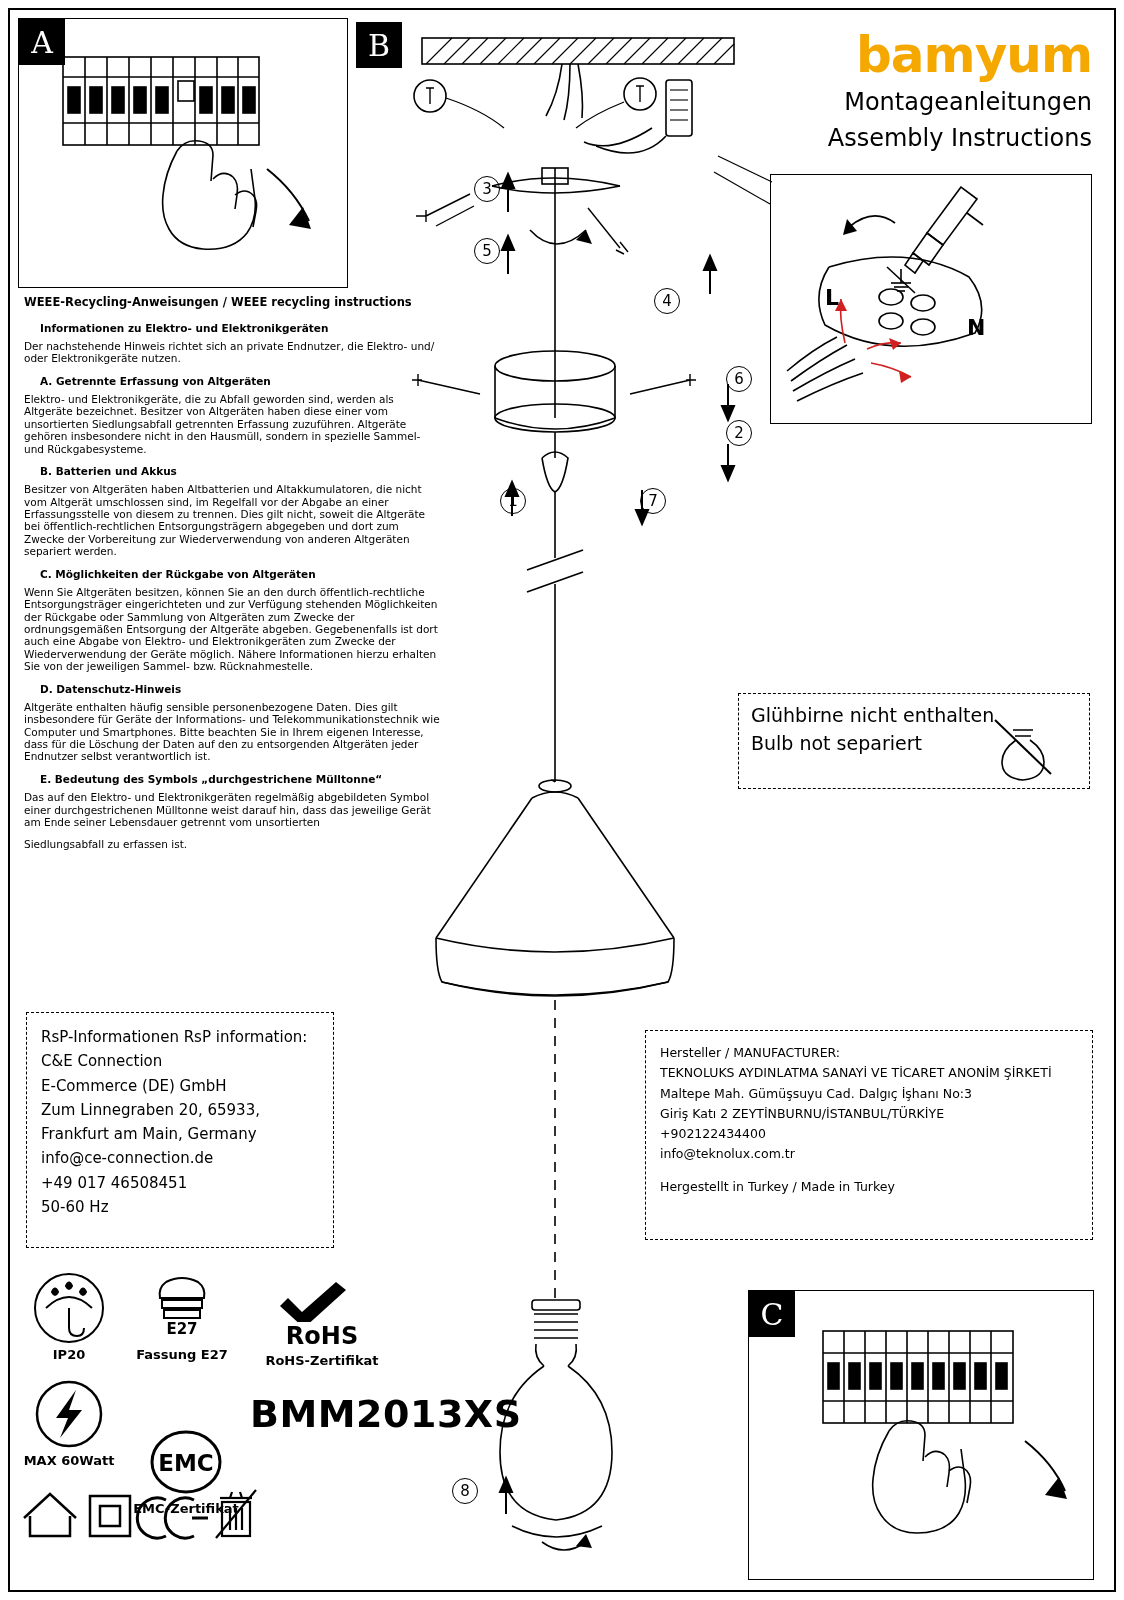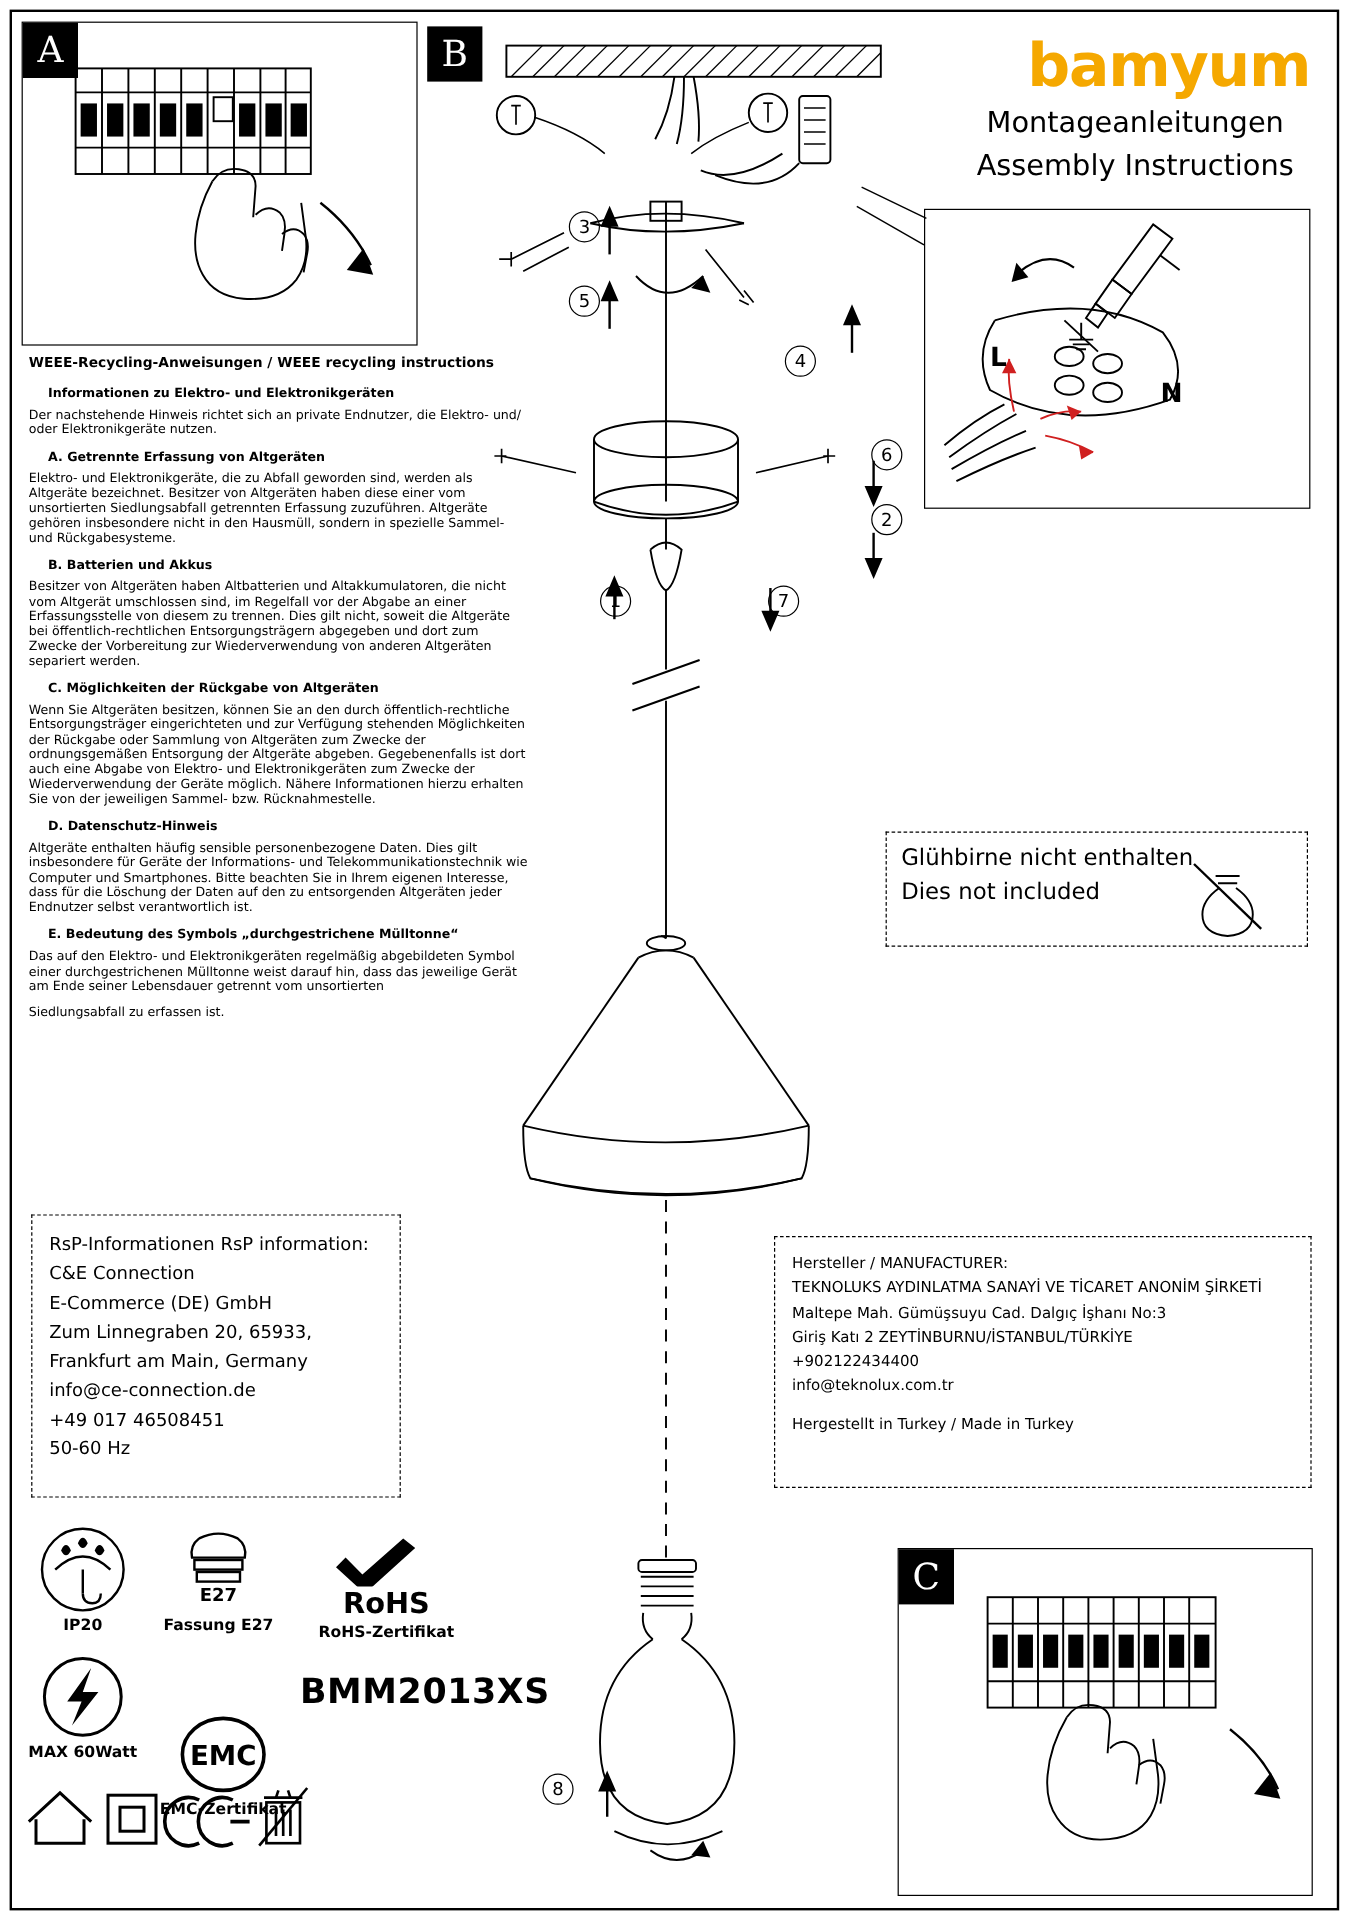--- a/index.html
+++ b/index.html
@@ -90,7 +90,7 @@
     font-size: 50px; font-weight: bold; color: #F5A800;
     letter-spacing: -1px; line-height: 1; font-family: "DejaVu Sans", sans-serif;
   }
-  #brand .sub { font-size: 24px; line-height: 1.18; margin-top: 8px; color:#000;text-align:center; }
+  #brand .sub { font-size: 24px; line-height: 1.18; margin-top: 8px; color:#000; }
 
   
   #badge-b { left: 356px; top: 22px; }

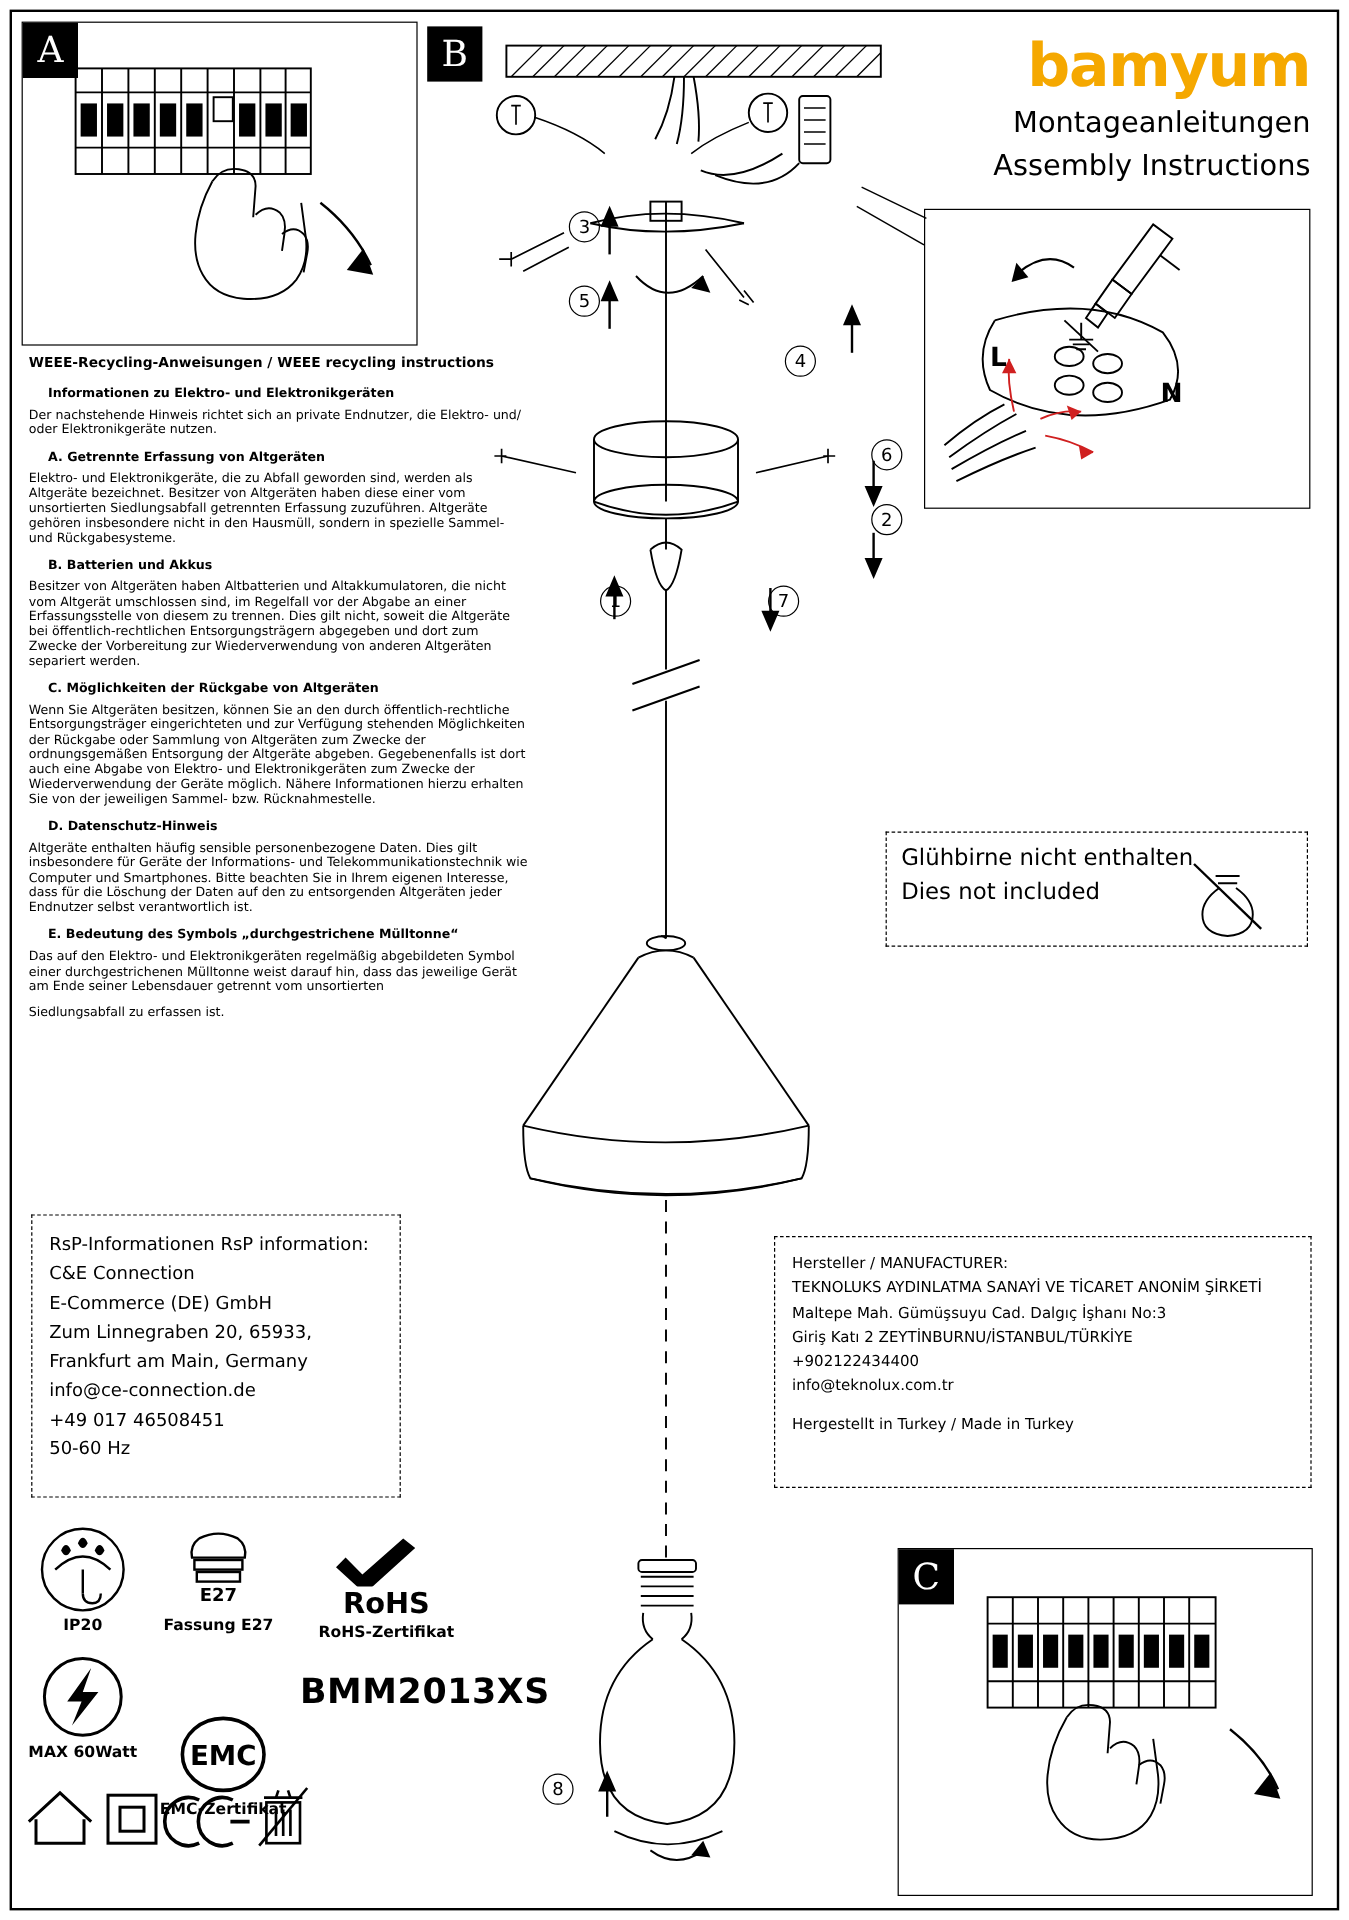--- a/index.html
+++ b/index.html
@@ -392,7 +392,7 @@
 
   <div class="abs dash" id="bulbbox">
     <div>Glühbirne nicht enthalten</div>
-    <div>Dies not included</div>
+    <div>Bulb not separiert</div>
     <svg class="abs" style="left:244px; top:18px;" width="80" height="70" viewBox="0 0 80 70">
       <g fill="none" stroke="#000" stroke-width="1.6">
         <path d="M30 18 l20 0 M32 24 l16 0"></path>

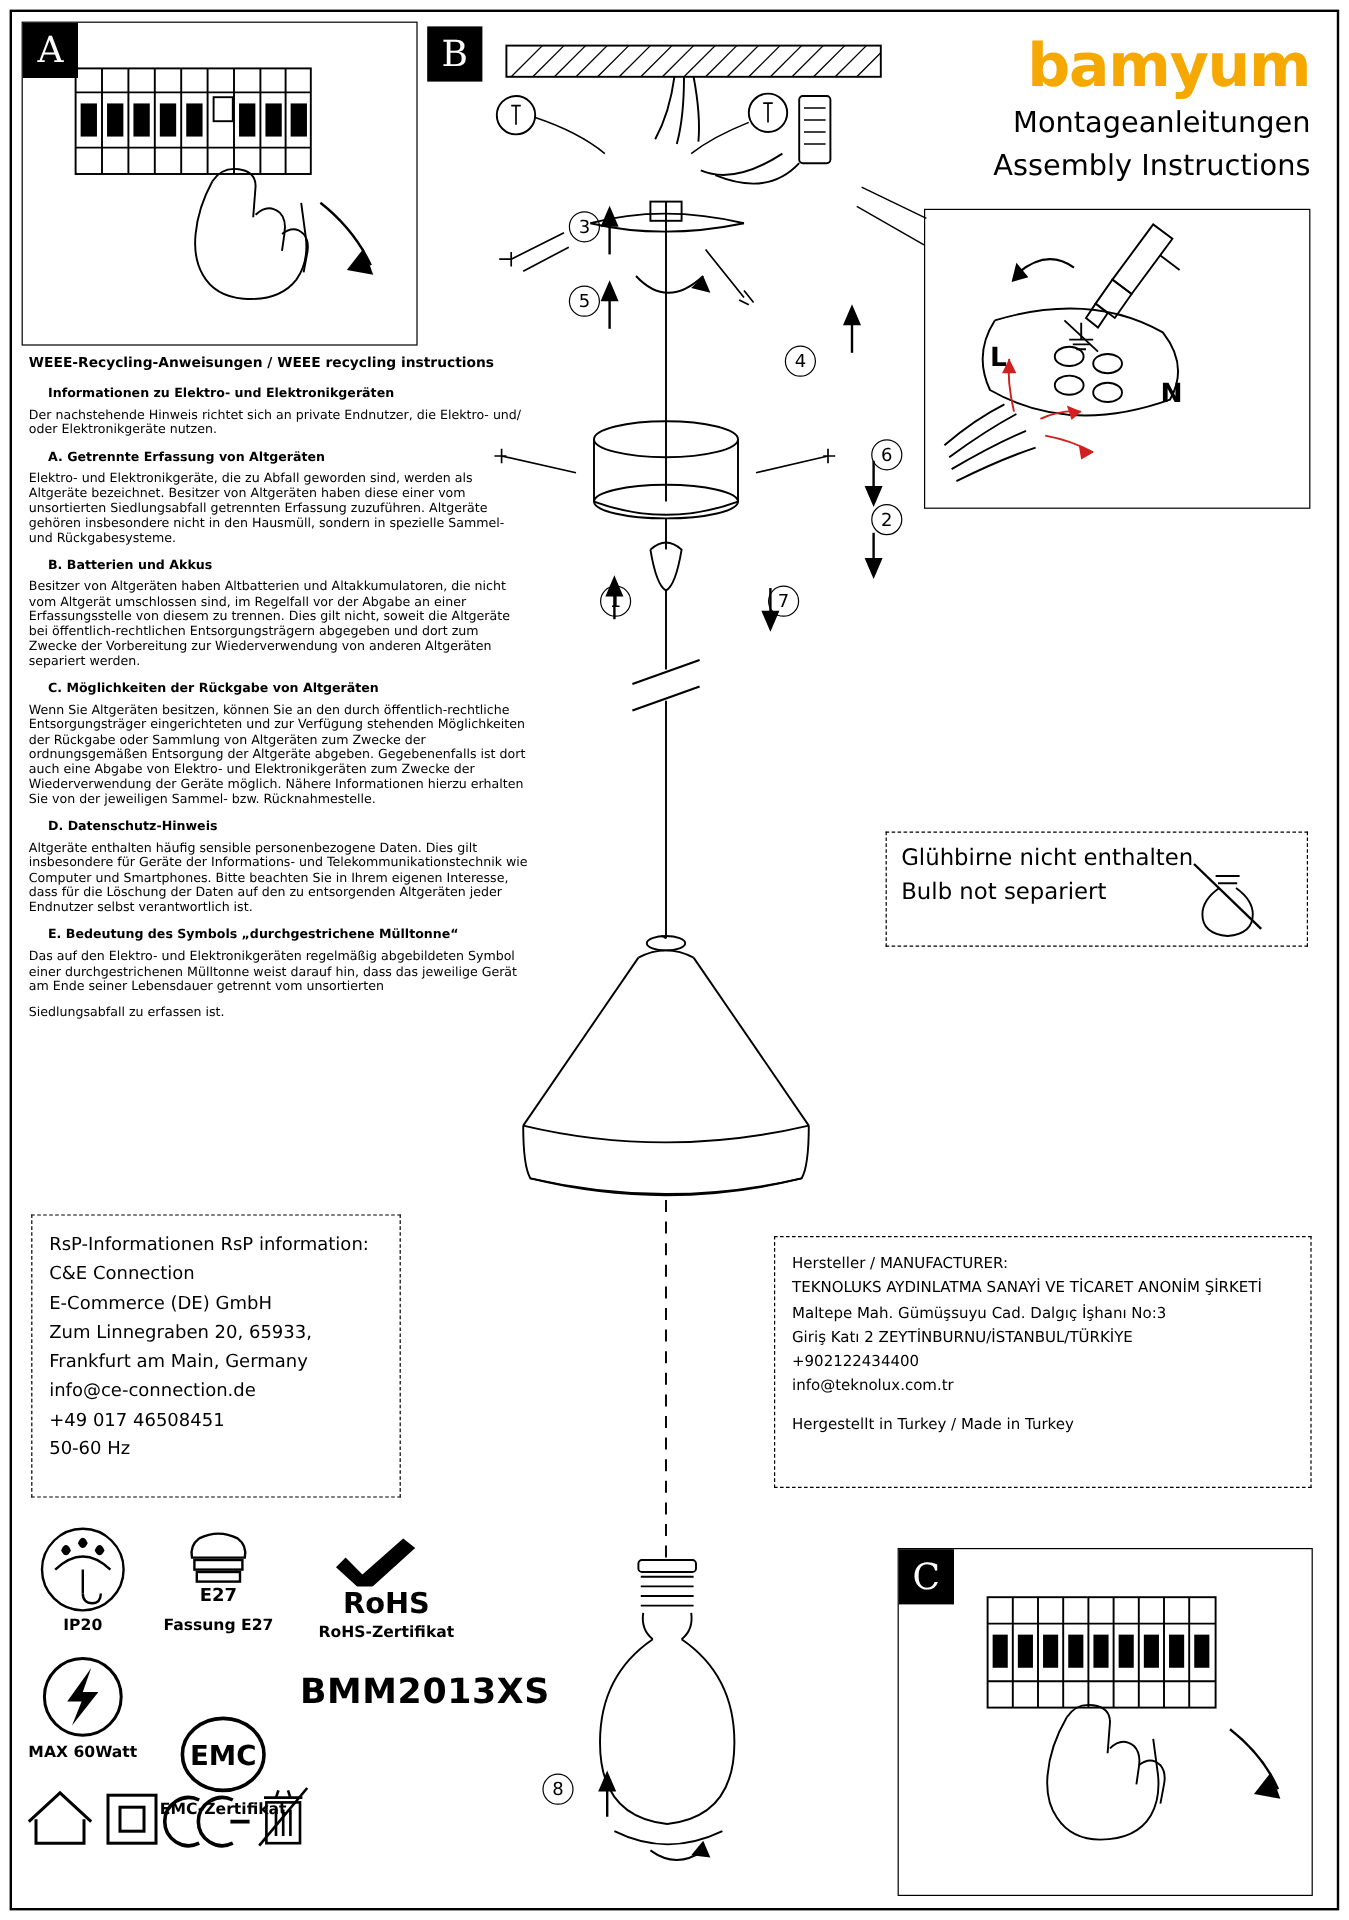--- a/index.html
+++ b/index.html
@@ -73,7 +73,7 @@
   
   #model {
     left: 250px; top: 1392px;
-    font-size: 29px; font-weight: bold;
+    font-size: 38px; font-weight: bold;
     letter-spacing: 0.5px;
   }
 

